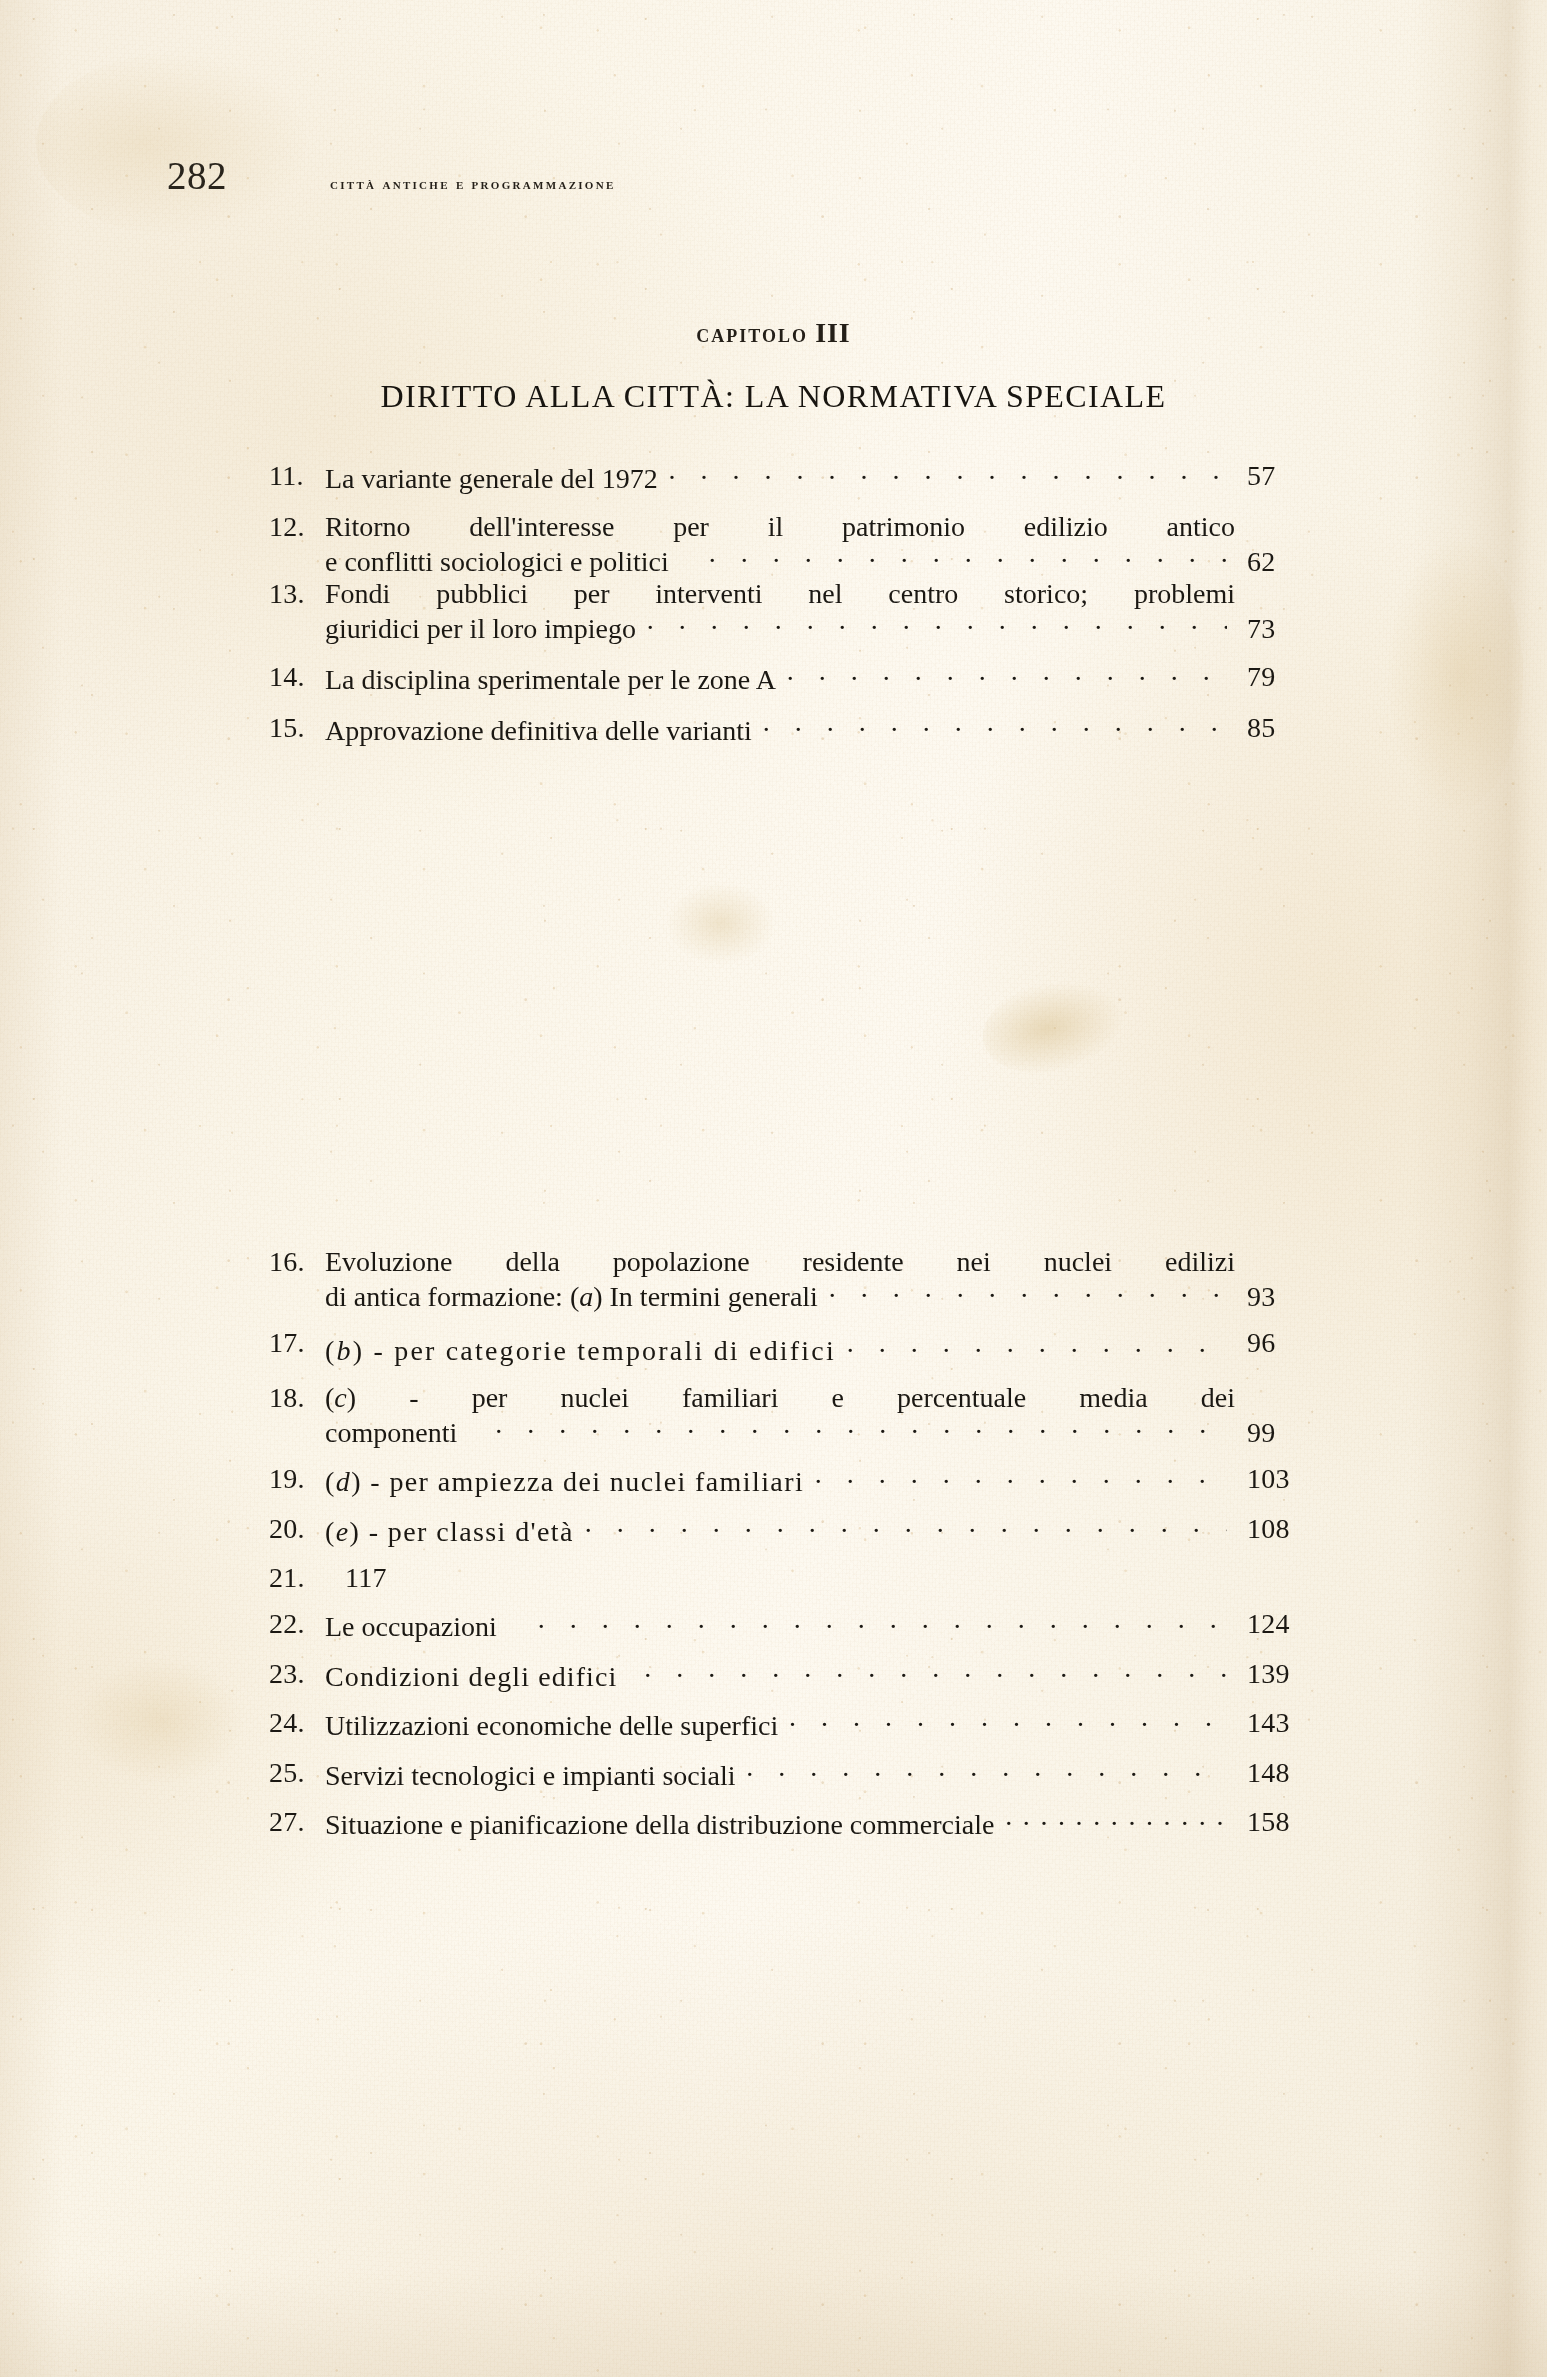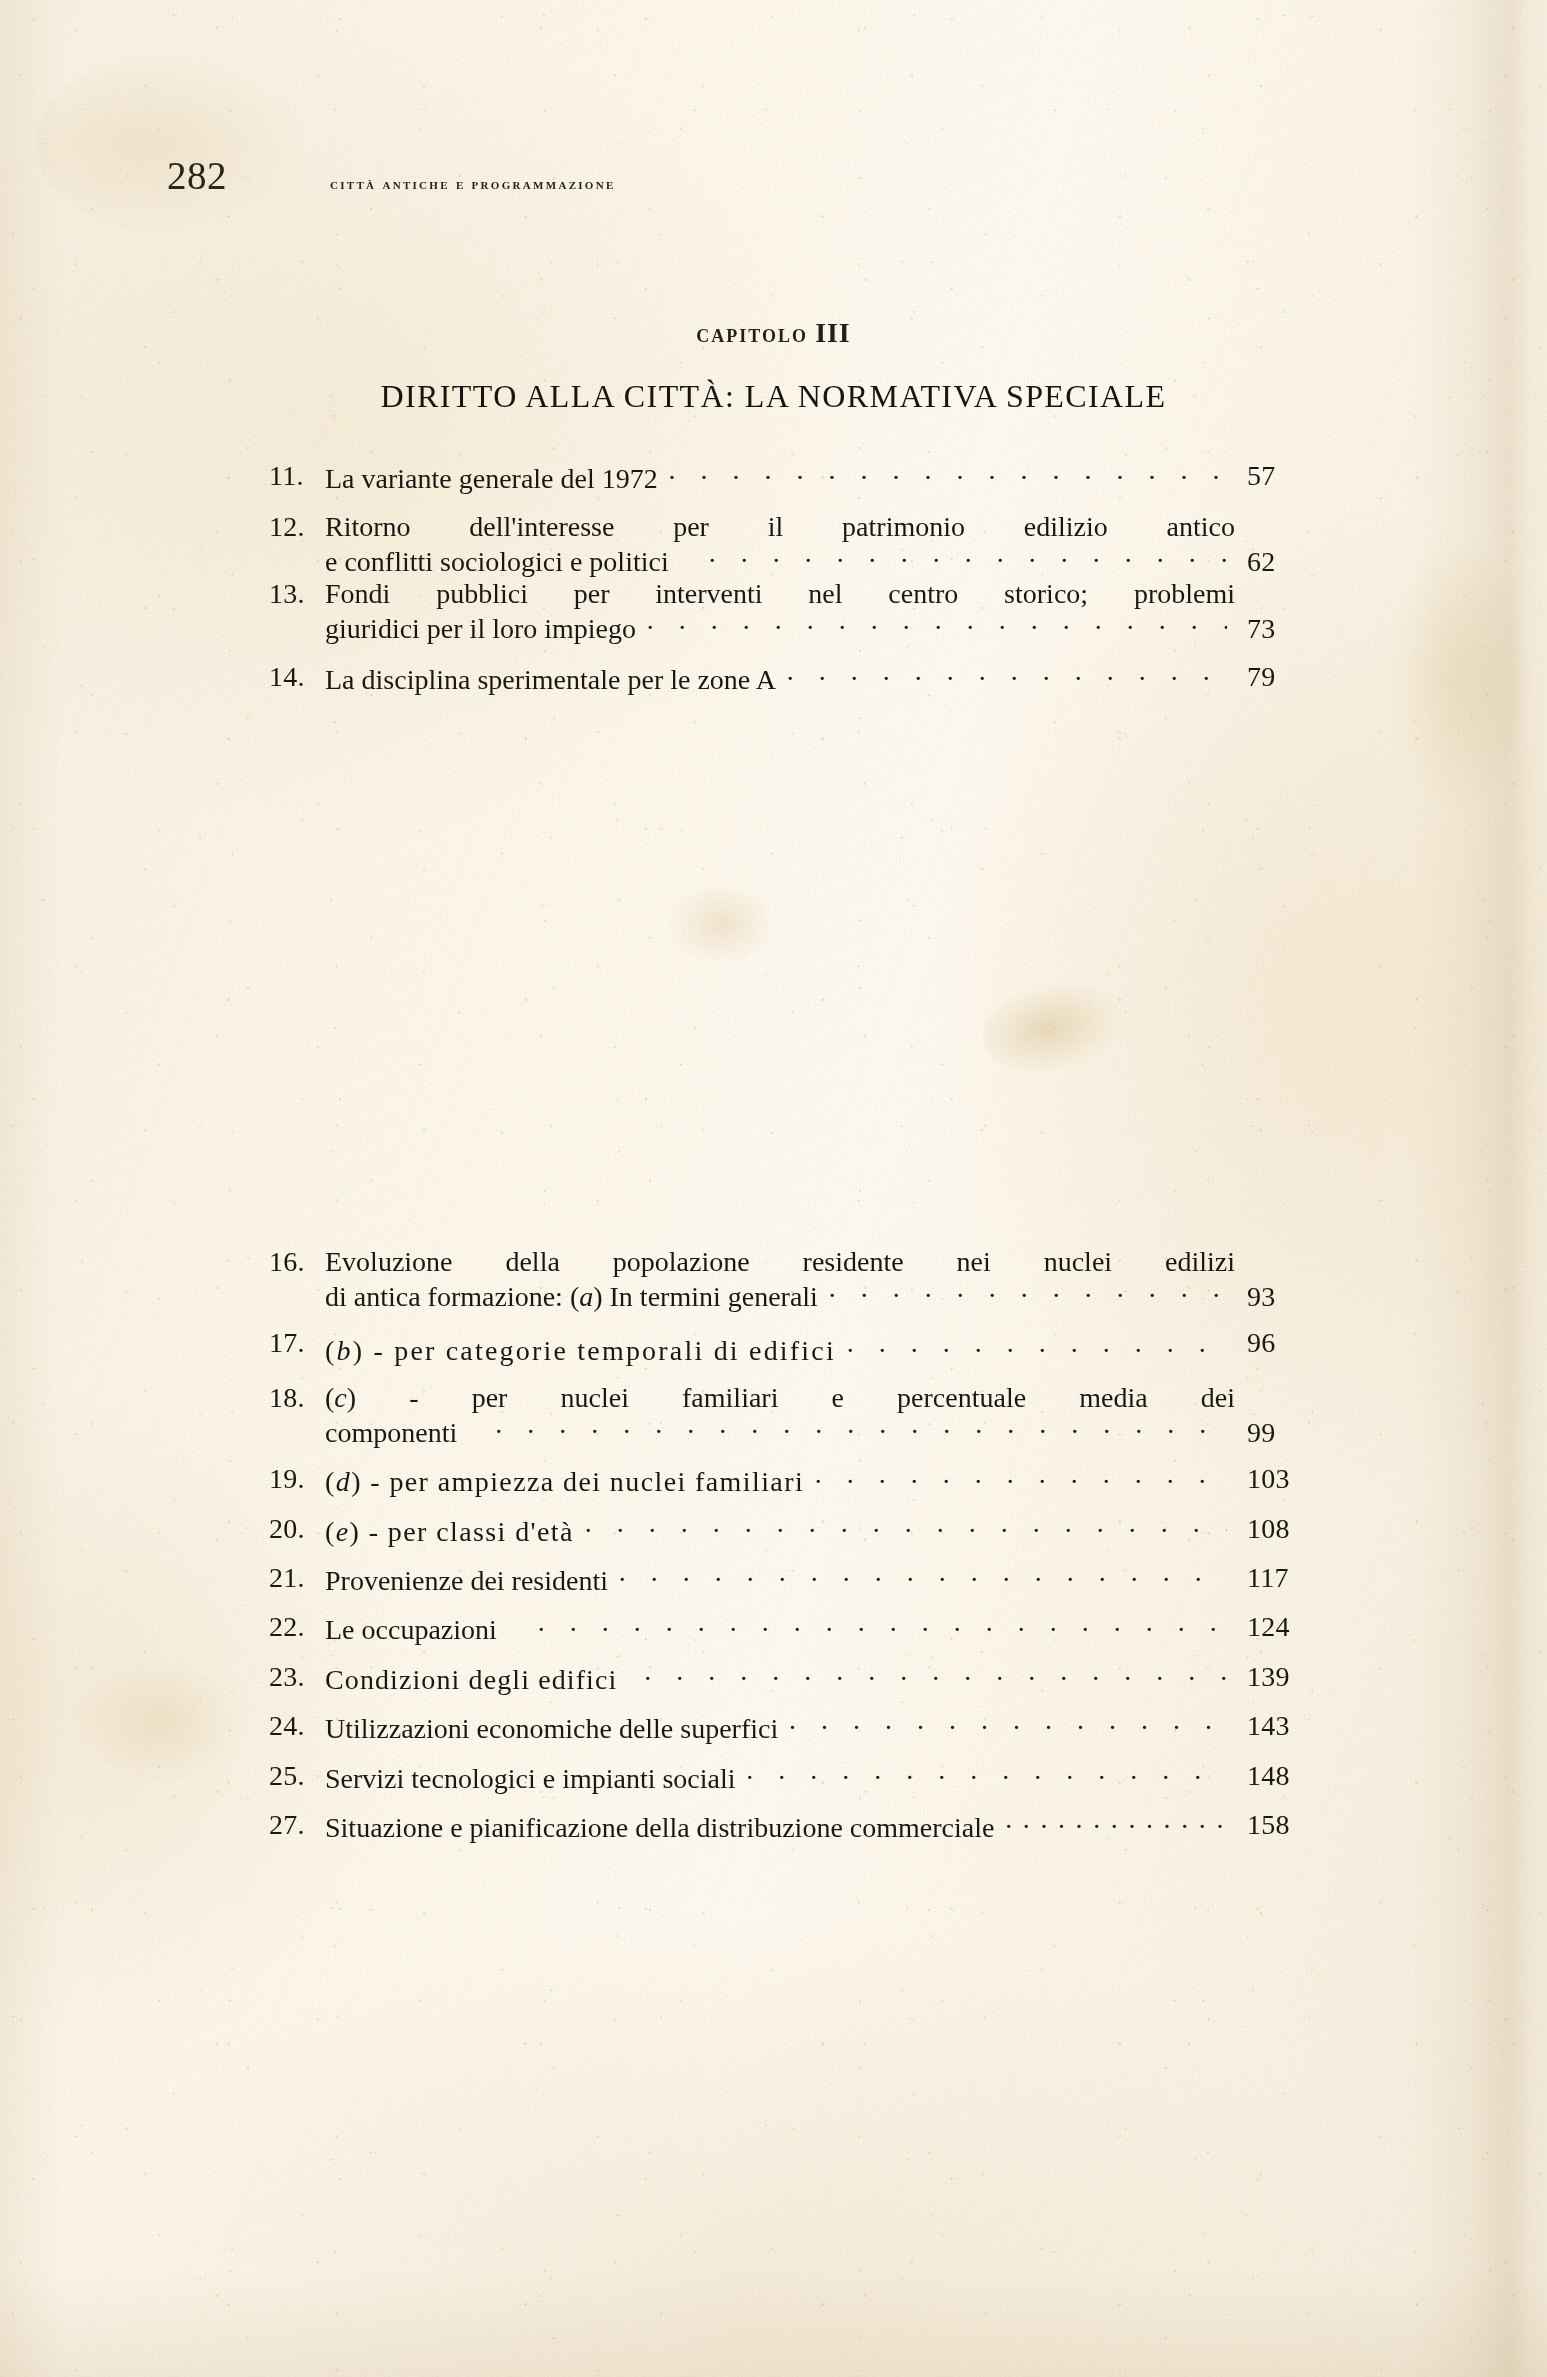--- a/index.html
+++ b/index.html
@@ -305,6 +305,16 @@
         <div class="toc-page">79</div>
       </div>
 
+      <div class="toc-entry">
+        <div class="toc-num">15.</div>
+        <div class="toc-body">
+          <div class="tline-row">
+            <span class="txt">Approvazione definitiva delle varianti</span>
+            <span class="leader"></span>
+          </div>
+        </div>
+        <div class="toc-page">85</div>
+      </div>
 
     </div>
 

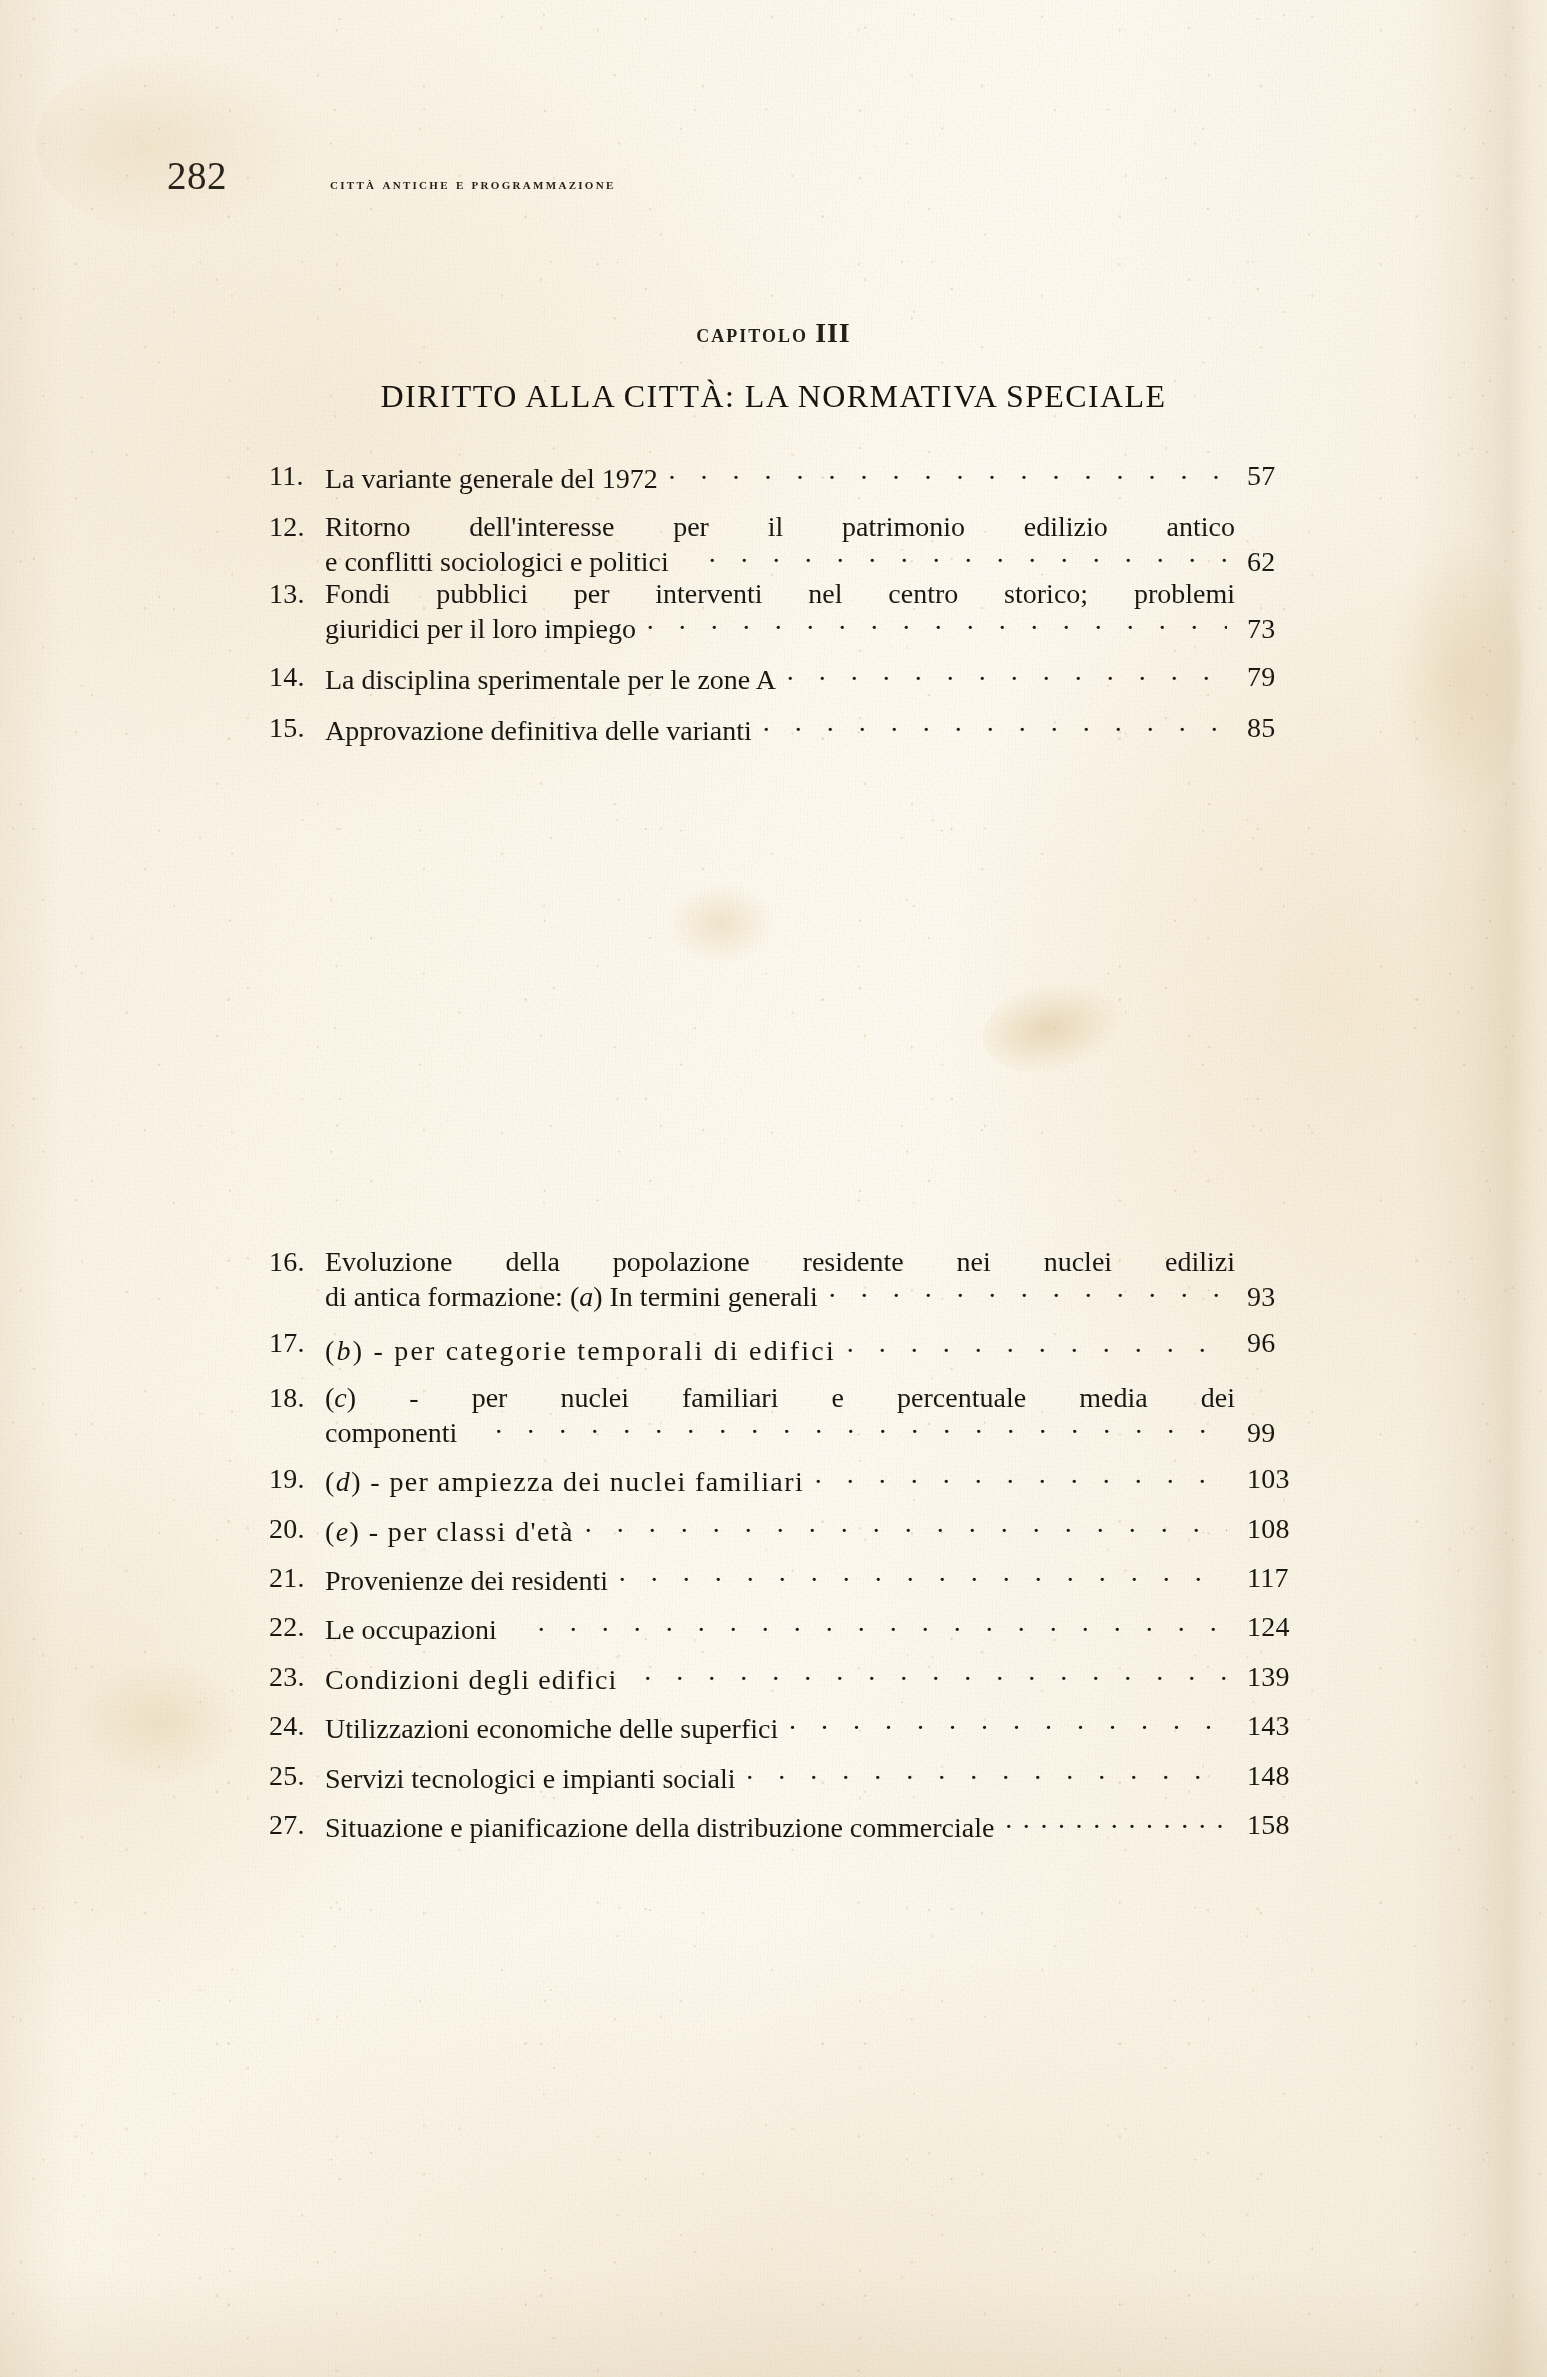--- a/index.html
+++ b/index.html
@@ -380,12 +380,6 @@
 
       <div class="toc-entry" style="margin-bottom:14.4px;">
         <div class="toc-num">21.</div>
-        <div class="toc-body">
-          <div class="tline-row">
-            <span class="txt">Provenienze dei residenti</span>
-            <span class="leader"></span>
-          </div>
-        </div>
         <div class="toc-page">117</div>
       </div>
 

